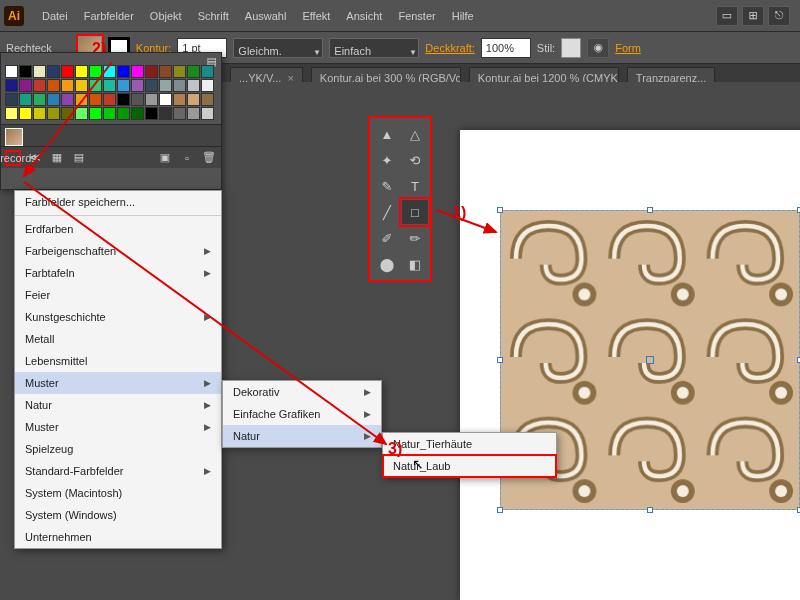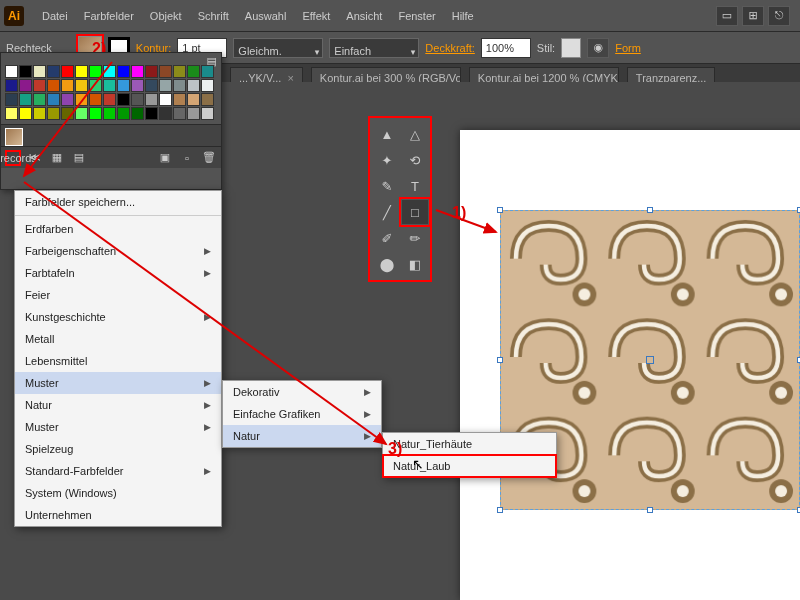--- a/index.html
+++ b/index.html
@@ -290,6 +290,9 @@
         <span class="arrow">▶</span>
       </div>
       <div class="fly-item">
+        <span>System (Macintosh)</span>
+      </div>
+      <div class="fly-item">
         <span>System (Windows)</span>
       </div>
       <div class="fly-item">

